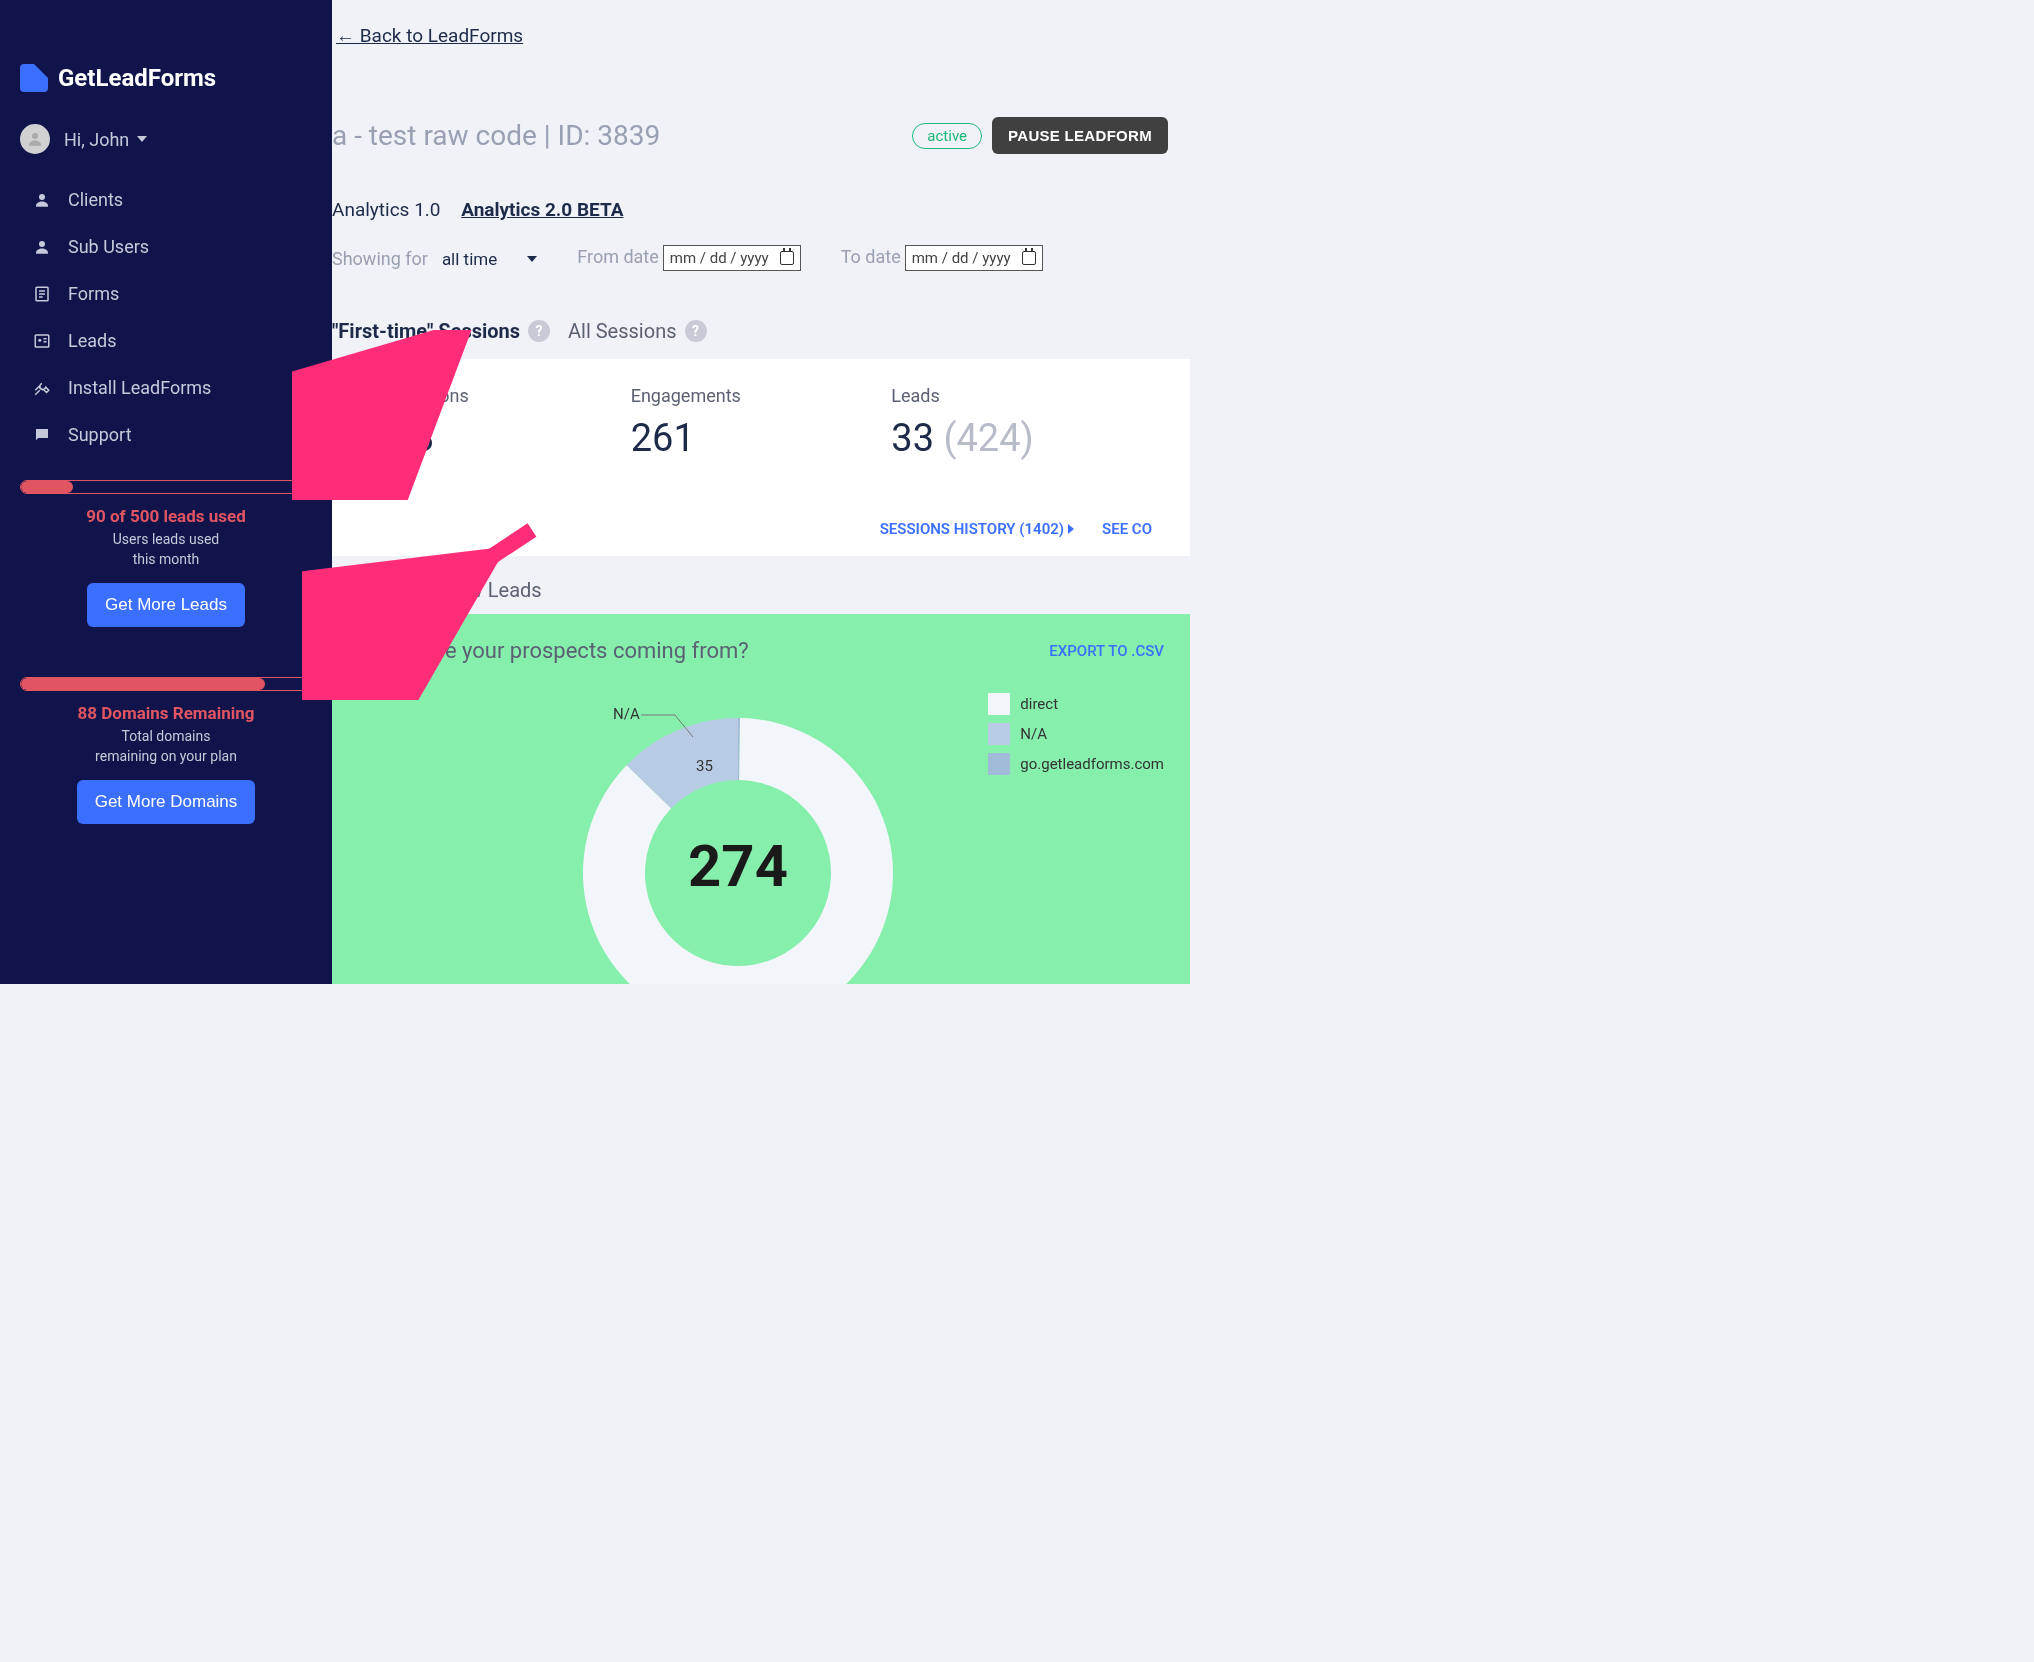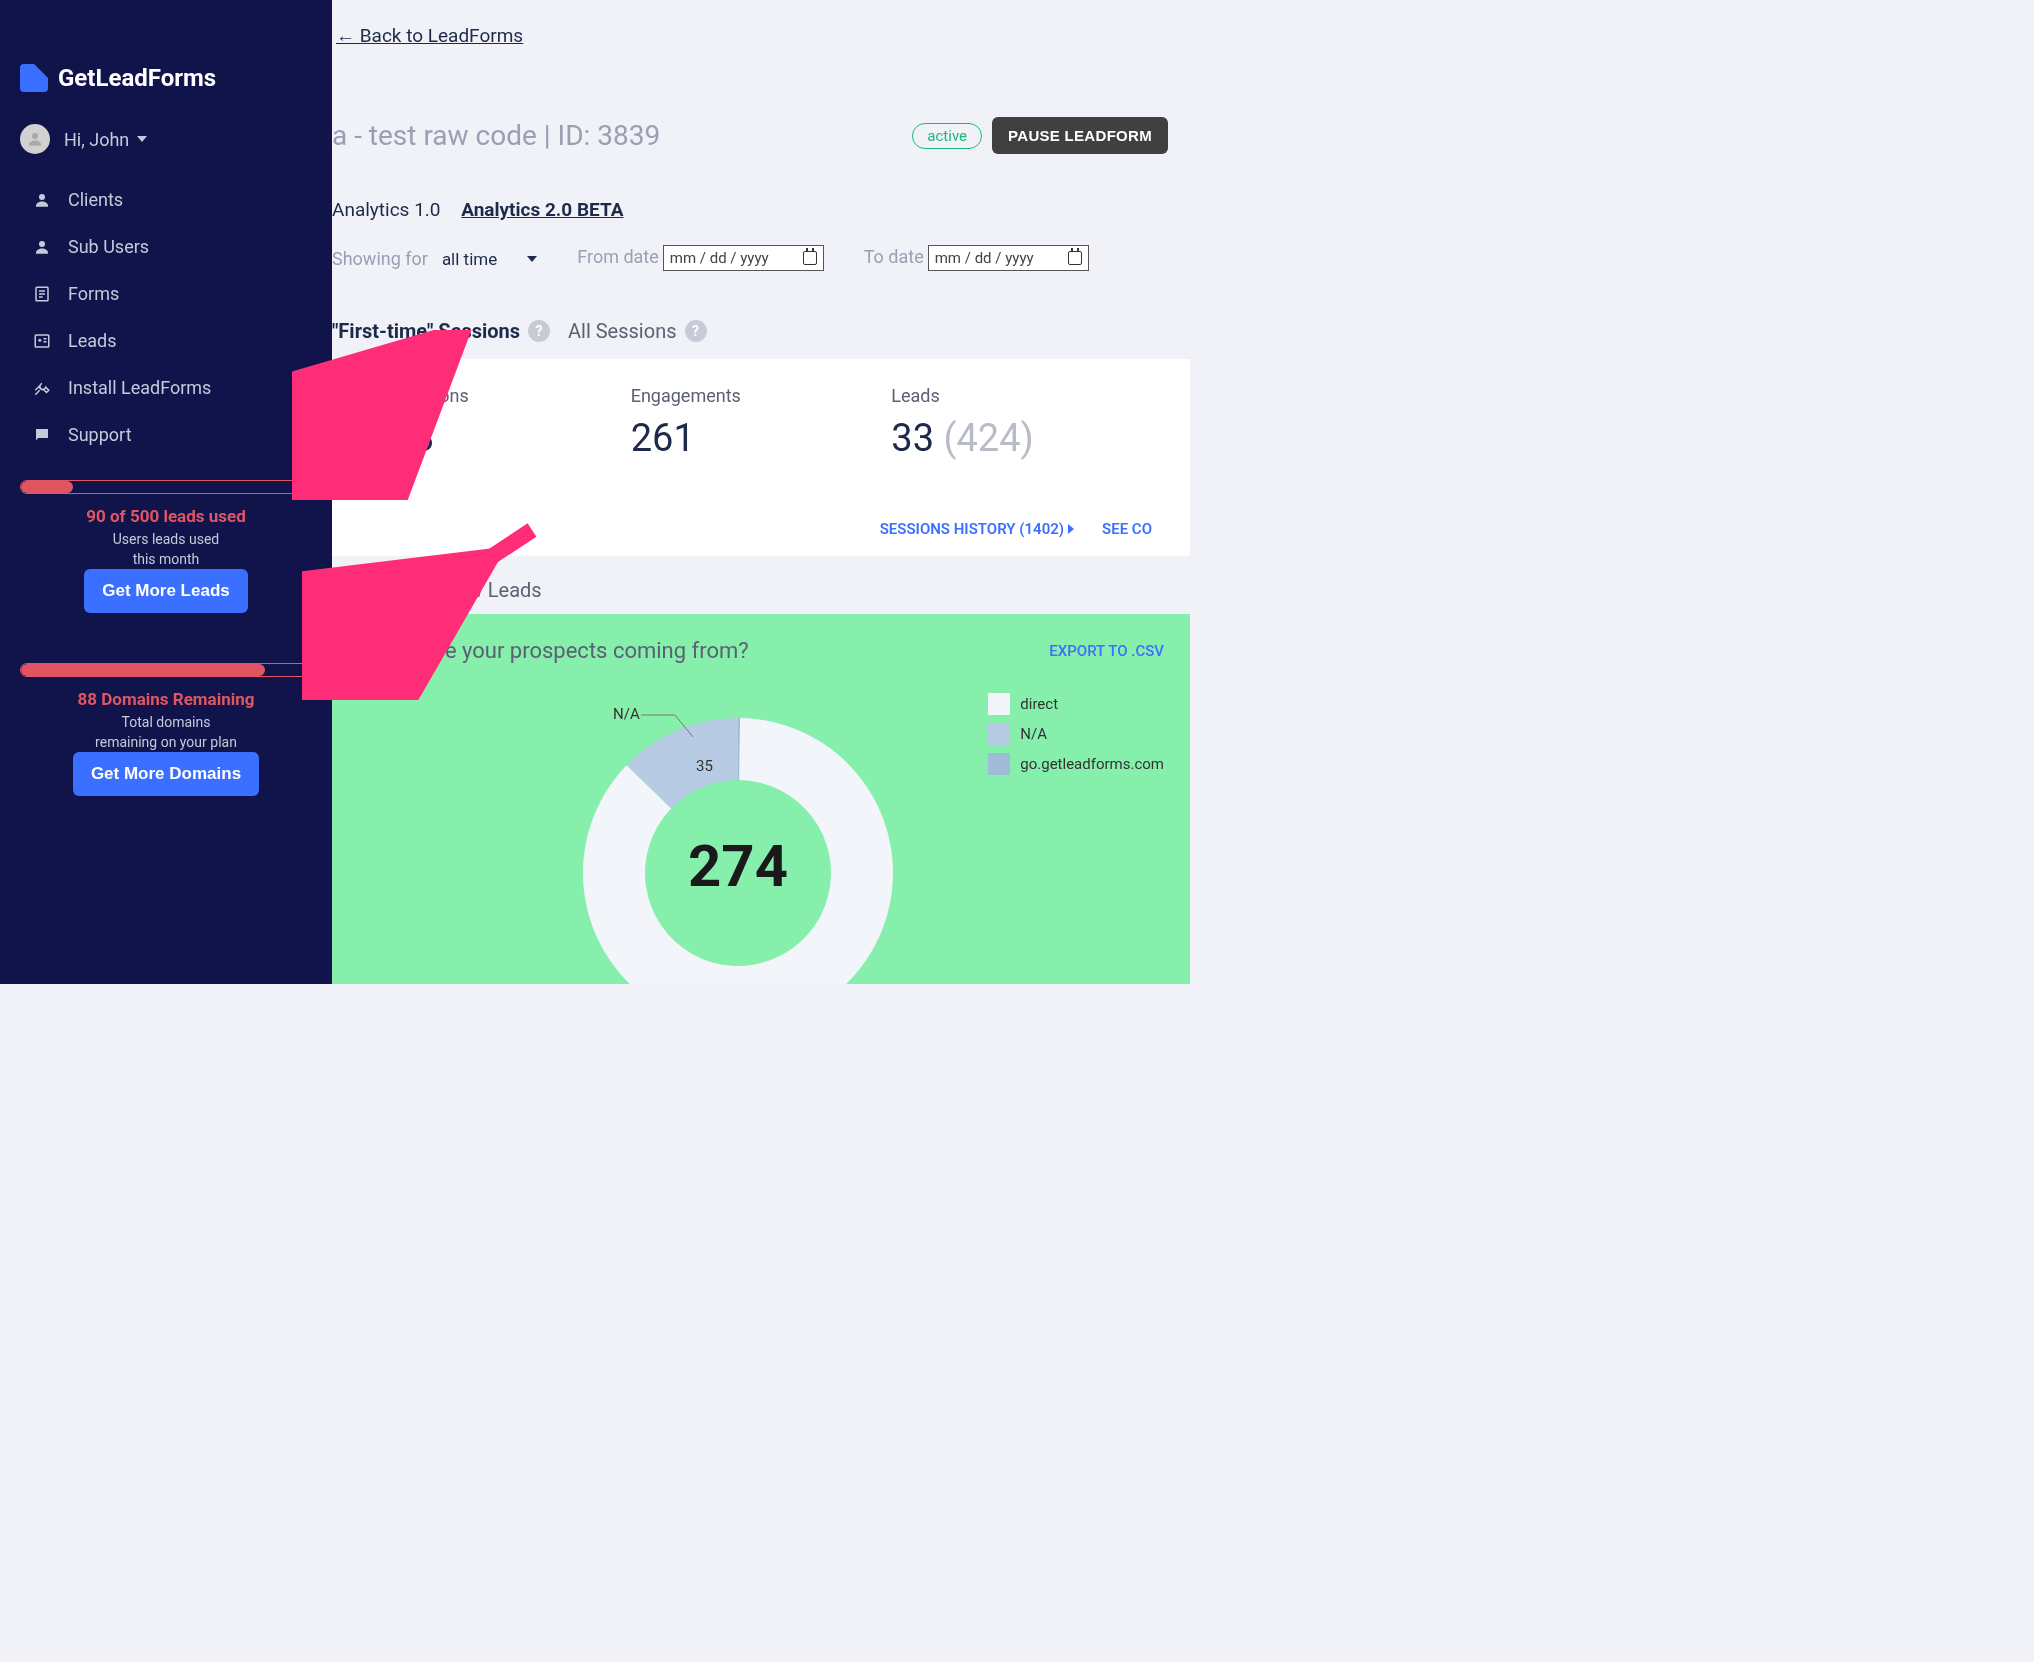--- a/index.html
+++ b/index.html
@@ -46,7 +46,7 @@
 .filt-label { color:#9aa0b3; font-size:18px; }
 .select-like { display:inline-flex; align-items:center; gap:30px; font-size:17px; color:#1e2a4a; cursor:pointer; }
 .chev{width:0;height:0;border-left:5px solid transparent;border-right:5px solid transparent;border-top:6px solid #1e2a4a}
-.date-input { border:1px solid #555; padding:3px 6px; font-size:17px; font-family:inherit; display:inline-flex; align-items:center; gap:6px; background:#fff; width:161px; justify-content:space-between; }
+.date-input { border:1px solid #555; padding:3px 6px; font-size:17px; font-family:inherit; display:inline-flex; align-items:center; gap:6px; background:#fff; width:138px; justify-content:space-between; }
 .date-placeholder{color:#444;font-size:15px}
 .cal-icon{width:14px;height:14px;border:1.5px solid #333;border-radius:2px;position:relative}
 .cal-icon::before{content:"";position:absolute;top:-4px;left:2px;width:2px;height:4px;background:#333}

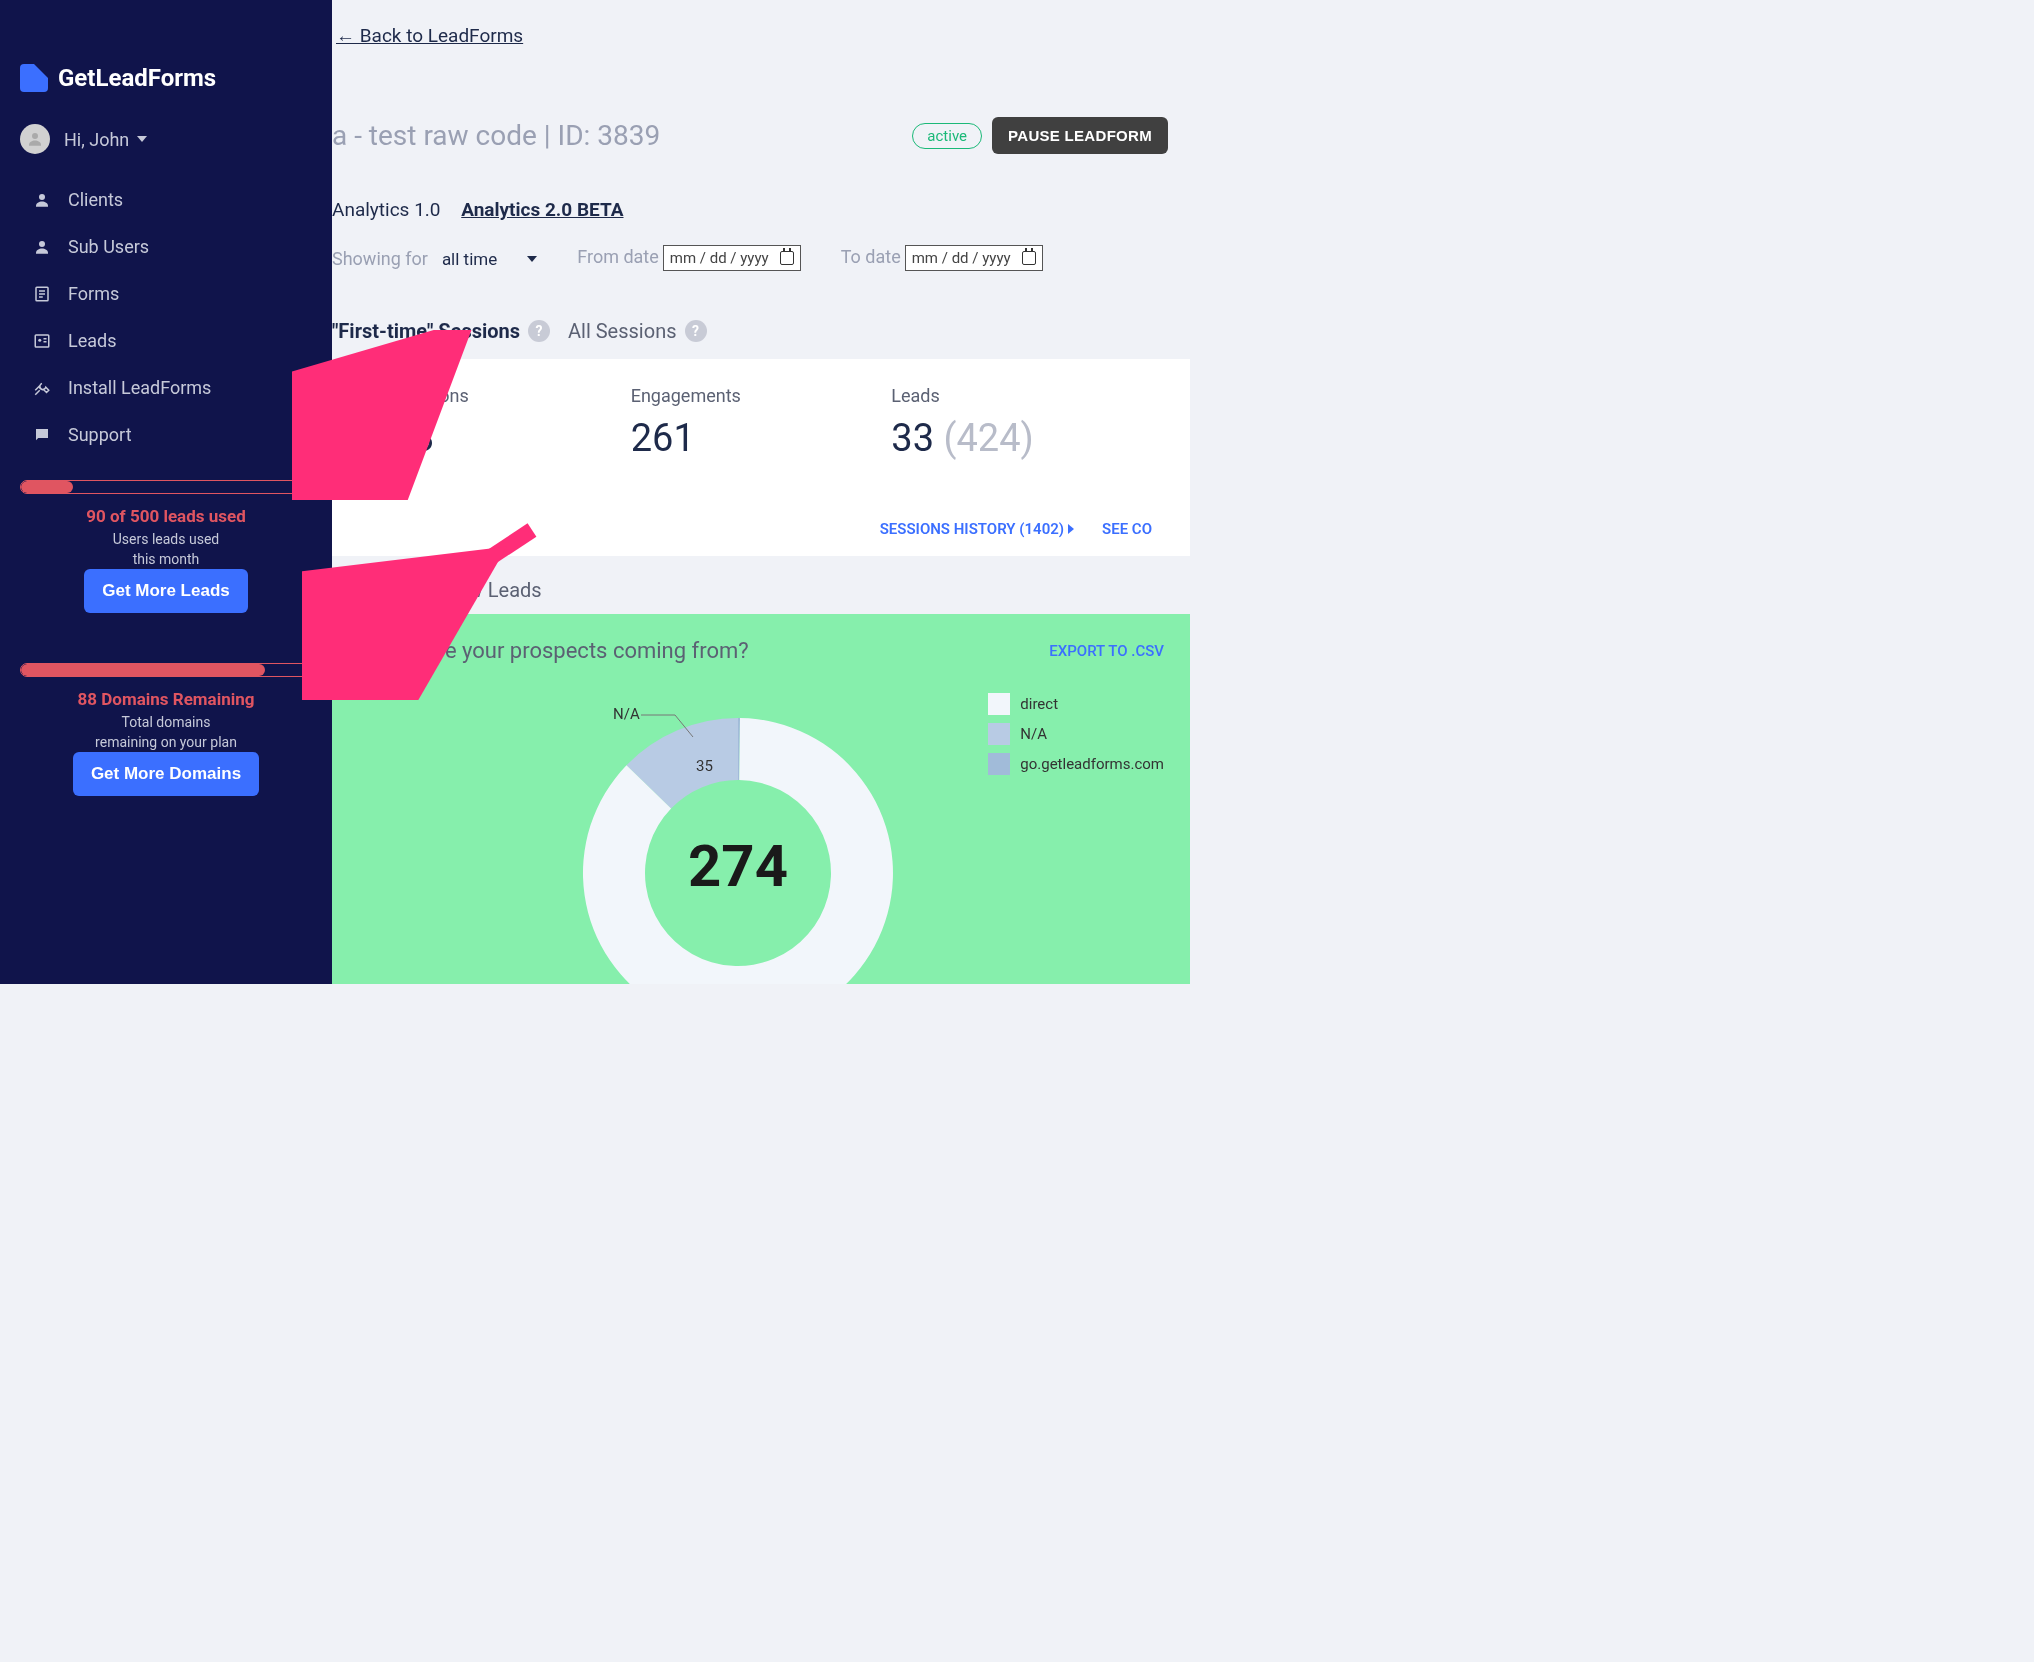--- a/index.html
+++ b/index.html
@@ -28,7 +28,7 @@
 .progress-fill { height:100%; background:#e05561; border-radius:10px; }
 .usage-title { color:#e05561; font-weight:700; font-size:17px; margin-top:12px; }
 .usage-sub { color:#c6c9d9; font-size:14px; line-height:1.4; margin-top:4px; }
-.btn-blue { display:inline-block; background:#3b6fff; color:#fff; border:none; border-radius:6px; padding:12px 18px; font-size:17px; font-weight:700; cursor:pointer; }
+.btn-blue { display:inline-block; margin-top:14px; background:#3b6fff; color:#fff; border:none; border-radius:6px; padding:12px 18px; font-size:17px; font-weight:400; cursor:pointer; }
 
 
 .main { flex:1; padding: 24px 0 0 0; position:relative; }

